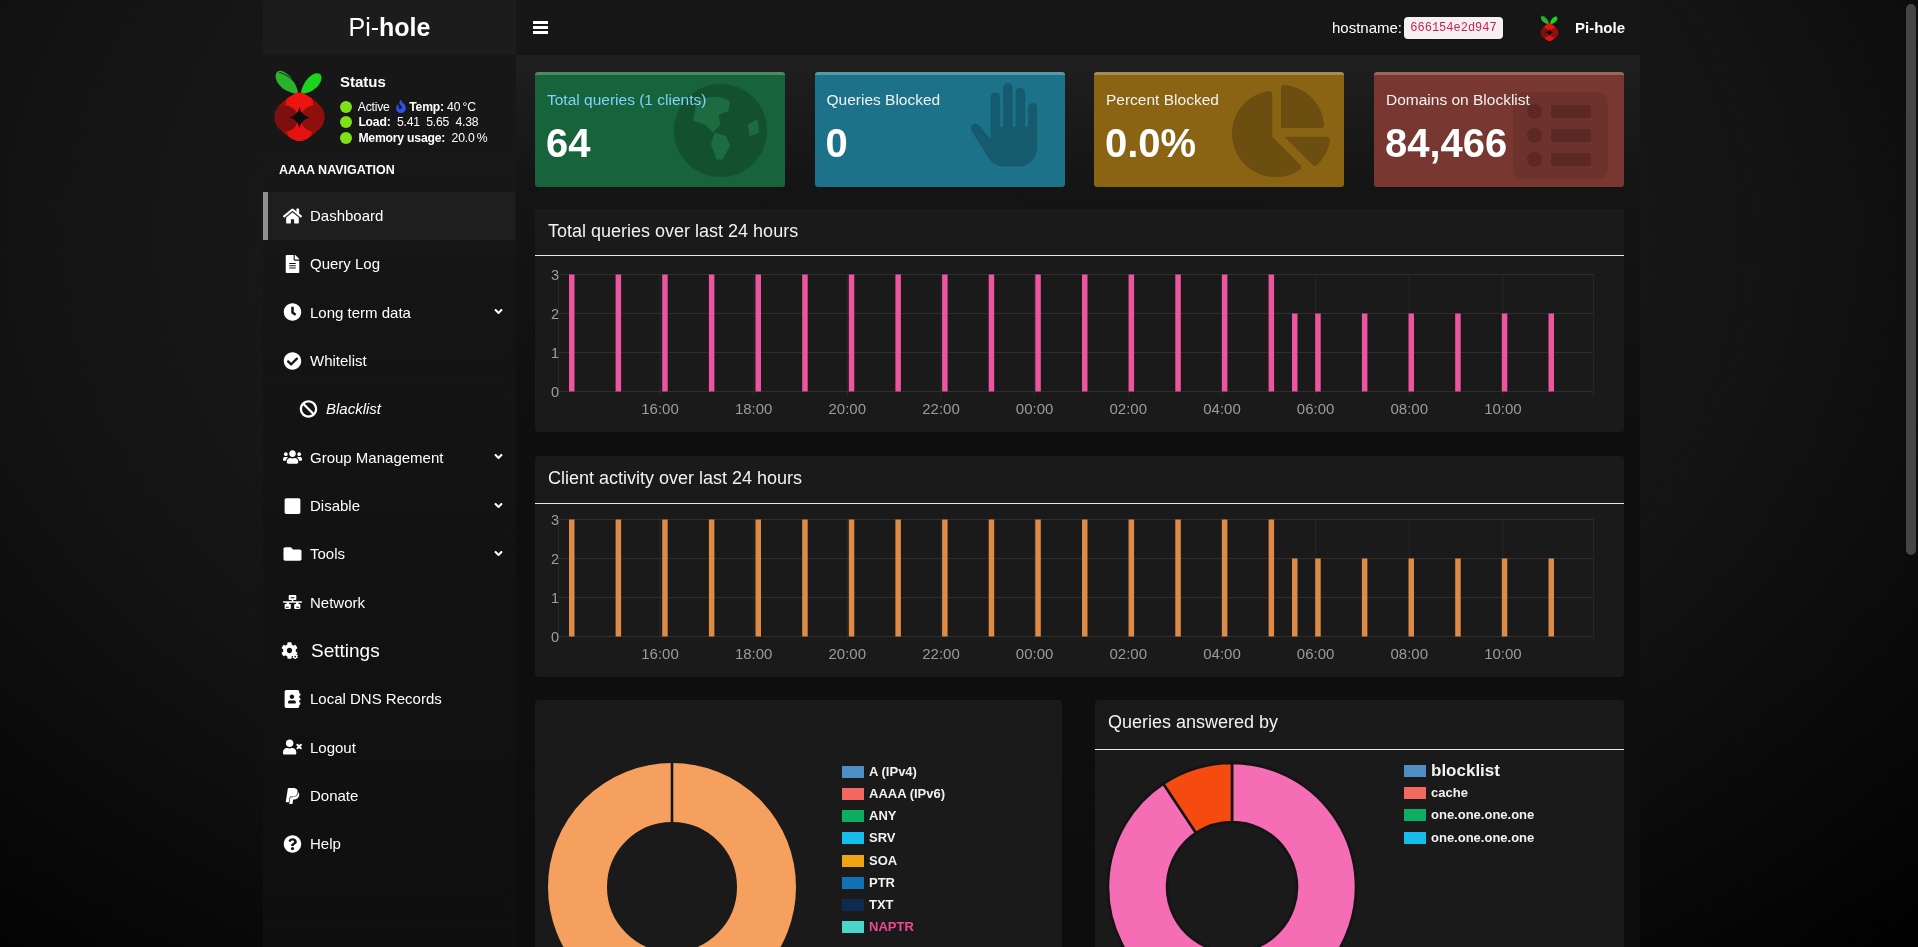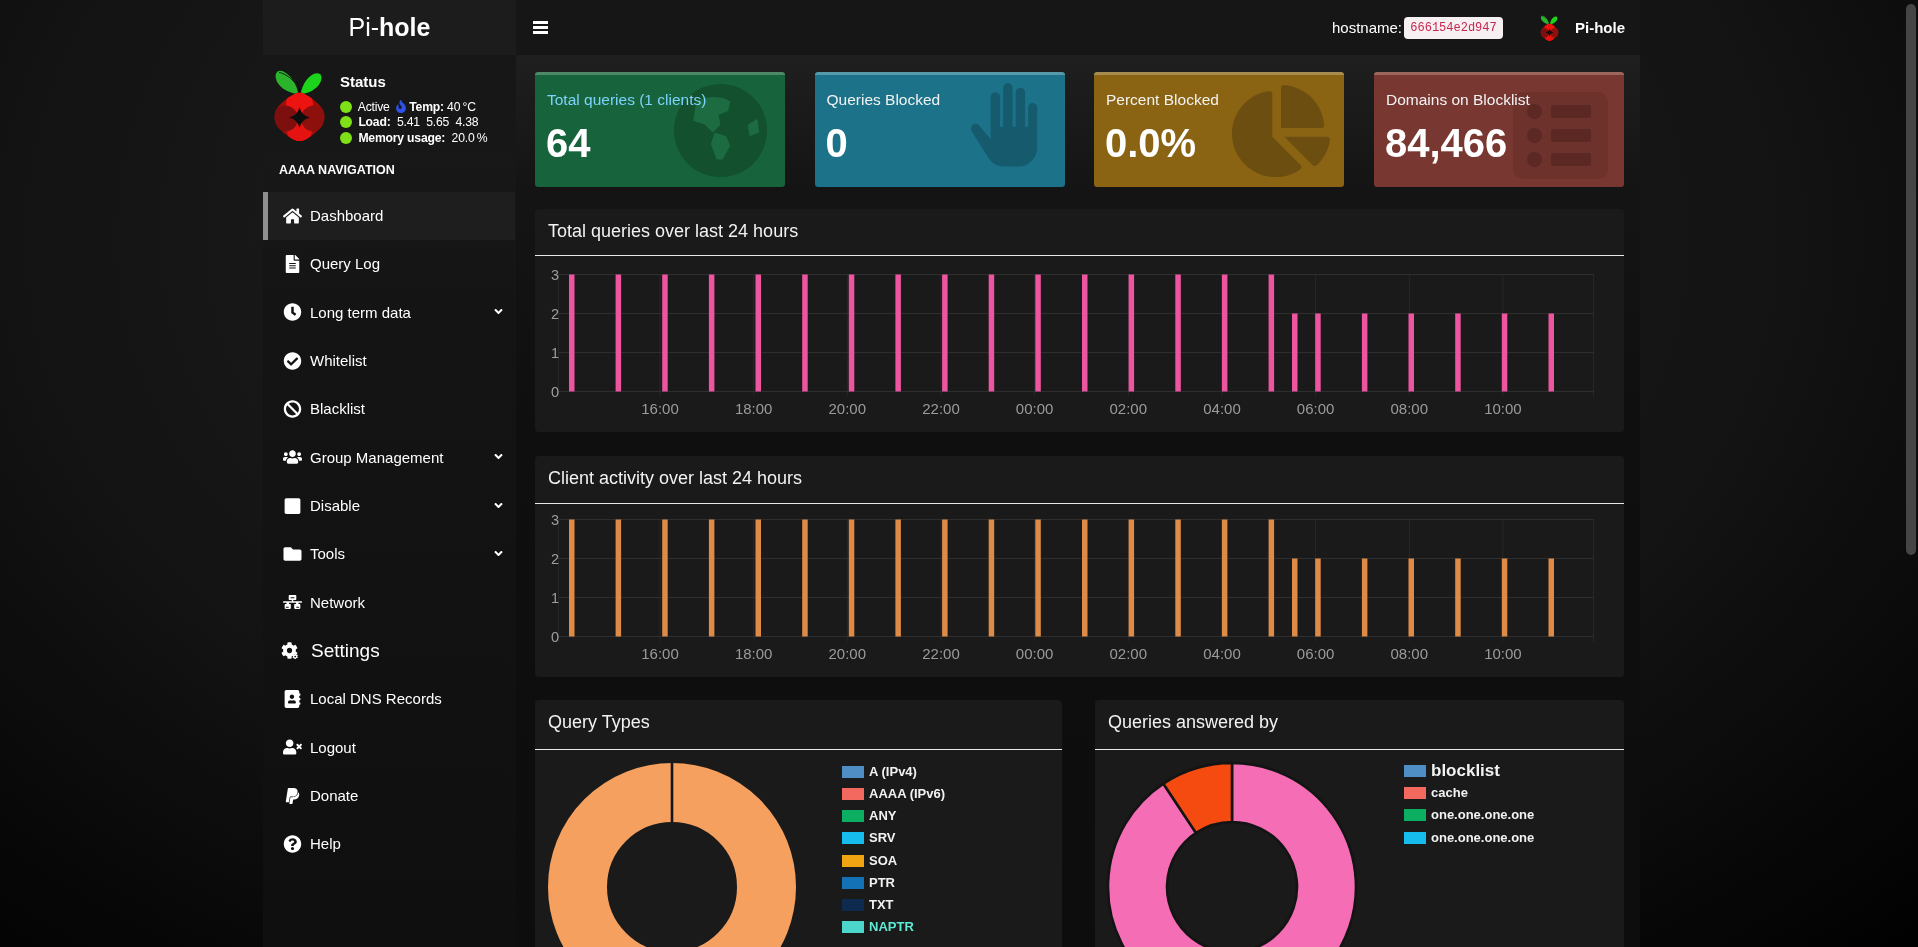--- a/index.html
+++ b/index.html
@@ -100,7 +100,7 @@
       </svg>
       <div style="position:absolute;left:45px;top:14.5px;font-size:15px;color:#fff;line-height:20px">Whitelist</div>
     </div>
-<div style="position:absolute;left:2px;top:384.8px;width:250px;height:48.3px;">
+<div style="position:absolute;left:18px;top:384.8px;width:250px;height:48.3px;font-style:italic;">
       <svg style="position:absolute;left:18px;top:15px" width="19" height="18" viewBox="0 0 512 512">
         <path fill="#fff" d="M256 8C119.034 8 8 119.033 8 256s111.034 248 248 248 248-111.034 248-248S392.967 8 256 8zm130.108 117.892c65.448 65.448 70 165.481 20.677 235.637L150.47 105.216c70.204-49.356 170.226-44.735 235.638 20.676zM125.892 386.108c-65.448-65.448-70-165.481-20.677-235.637L361.53 406.784c-70.203 49.356-170.226 44.736-235.638-20.676z"></path>
       </svg>

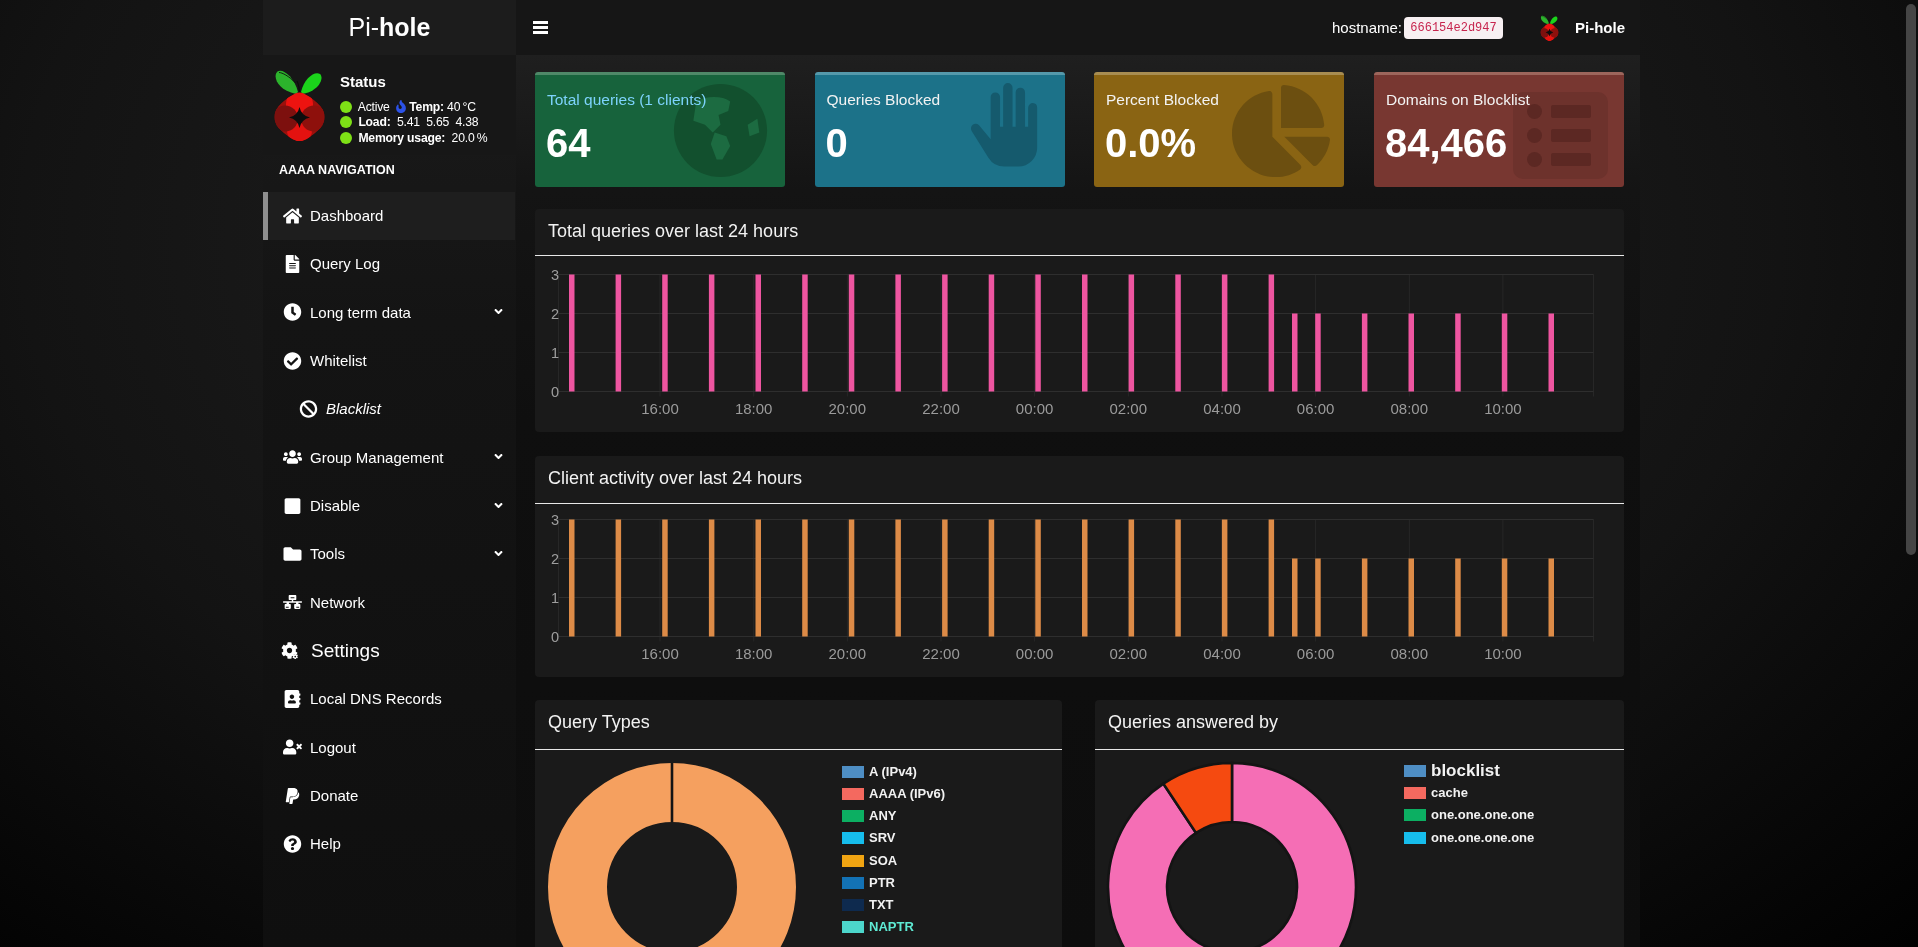--- a/index.html
+++ b/index.html
@@ -332,9 +332,6 @@
   </div>
 
   <div class="abs" style="left:272px;top:700px;width:527px;height:360px;background:#1a1a1a;border-radius:4px;overflow:hidden">
-    <div style="position:absolute;left:0;top:0;width:100%;height:50.3px;border-bottom:1.3px solid #e8e8e8">
-      <span style="position:absolute;left:13px;top:12px;font-size:18px;color:#f2f2f2">Query Types</span>
-    </div>
     <svg width="527" height="360" style="position:absolute;left:0;top:0">
       <circle cx="137" cy="187" r="94.5" fill="none" stroke="#f5a05f" stroke-width="59"></circle>
       <line x1="137" y1="63" x2="137" y2="122" stroke="#141414" stroke-width="2.6"></line>

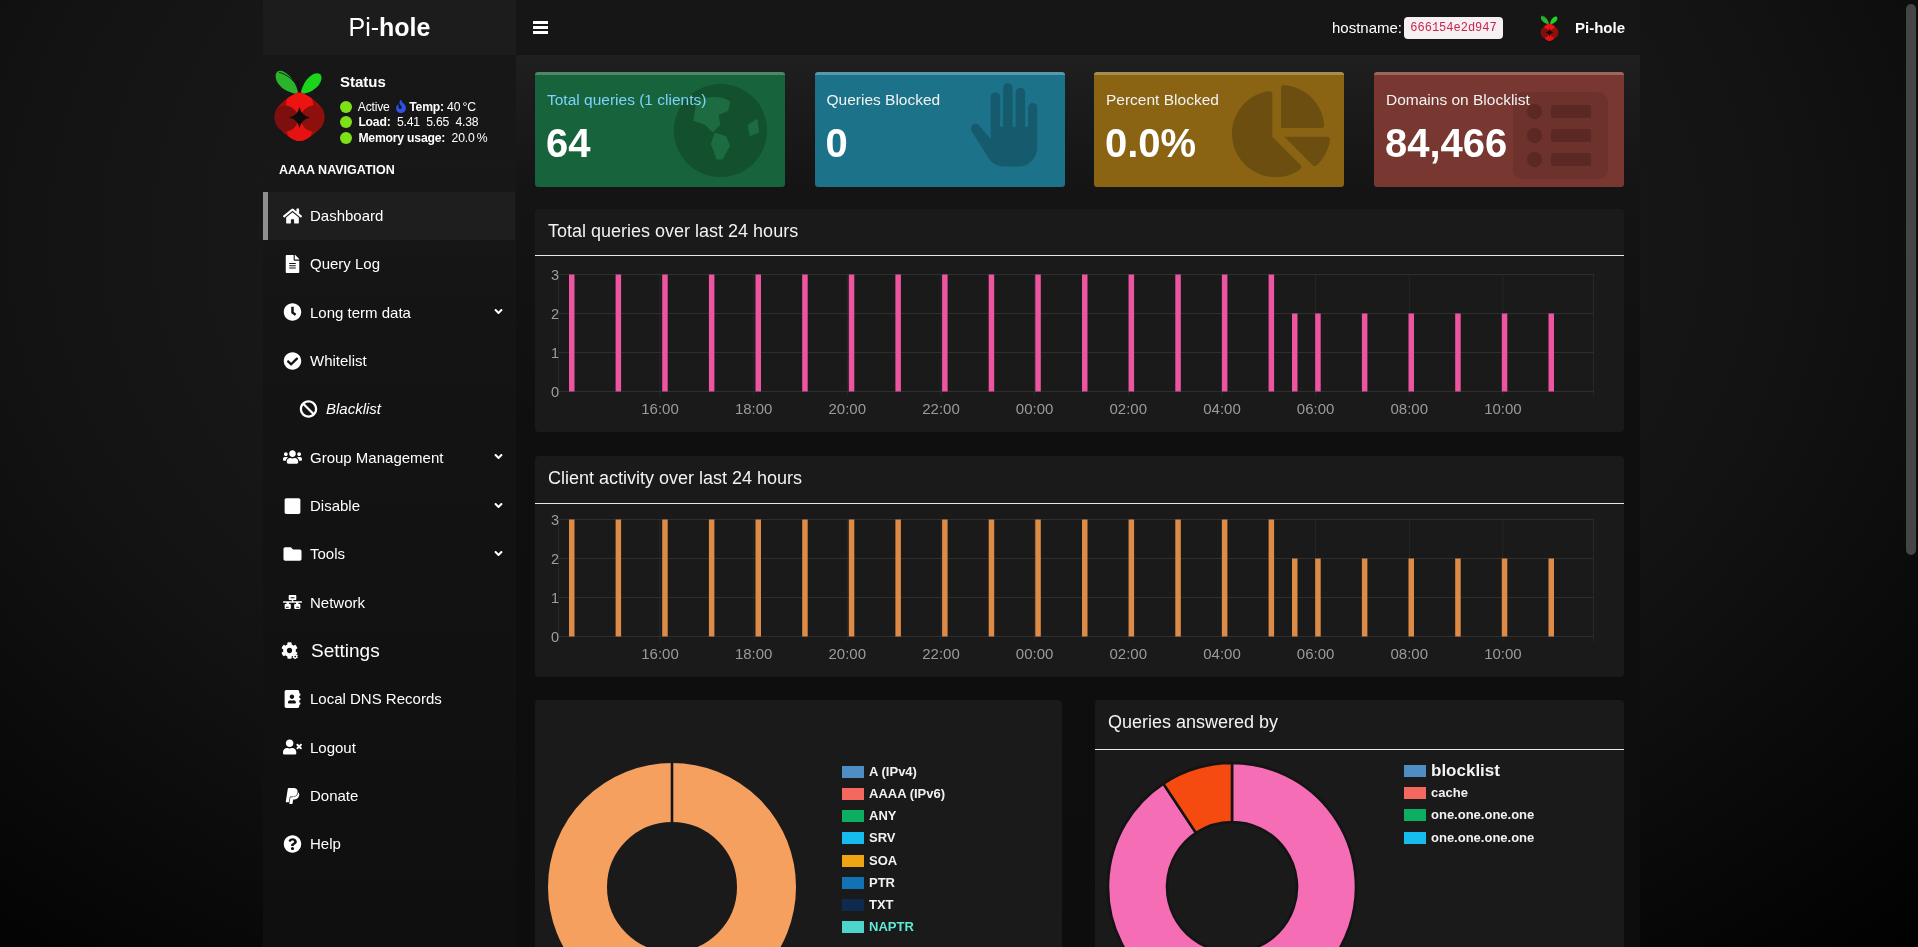--- a/index.html
+++ b/index.html
@@ -351,7 +351,7 @@
 <div style="position:absolute;left:307px;top:198.9px;width:22px;height:12px;background:#0e2a4e"></div>
 <div style="position:absolute;left:334px;top:194.9px;font-size:13px;font-weight:700;color:#f2f2f2;line-height:20px">TXT</div>
 <div style="position:absolute;left:307px;top:221.1px;width:22px;height:12px;background:#4cd6cb"></div>
-<div style="position:absolute;left:334px;top:217.1px;font-size:13px;font-weight:700;color:#5eead4;line-height:20px">NAPTR</div>
+<div style="position:absolute;left:334px;top:217.1px;font-size:13px;font-weight:700;color:#ec4899;line-height:20px">NAPTR</div>
   </div>
 
   <div class="abs" style="left:832px;top:700px;width:529px;height:360px;background:#1a1a1a;border-radius:4px;overflow:hidden">

